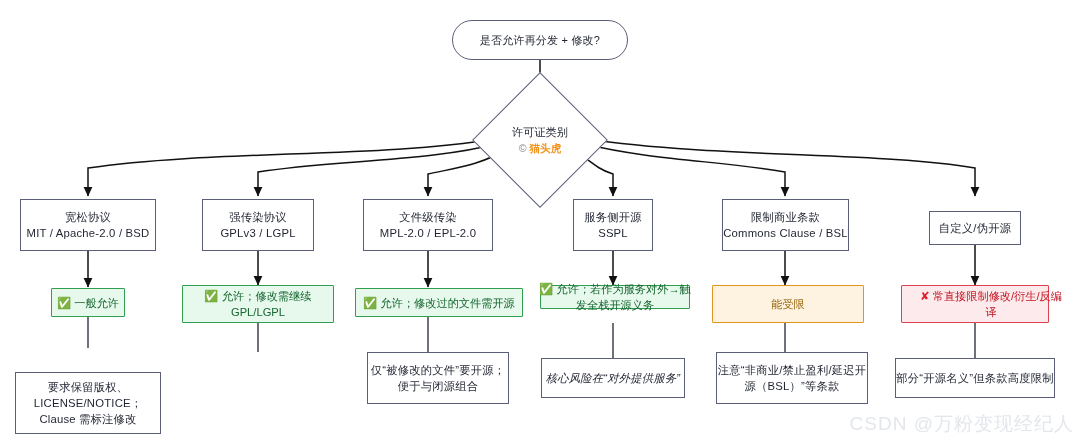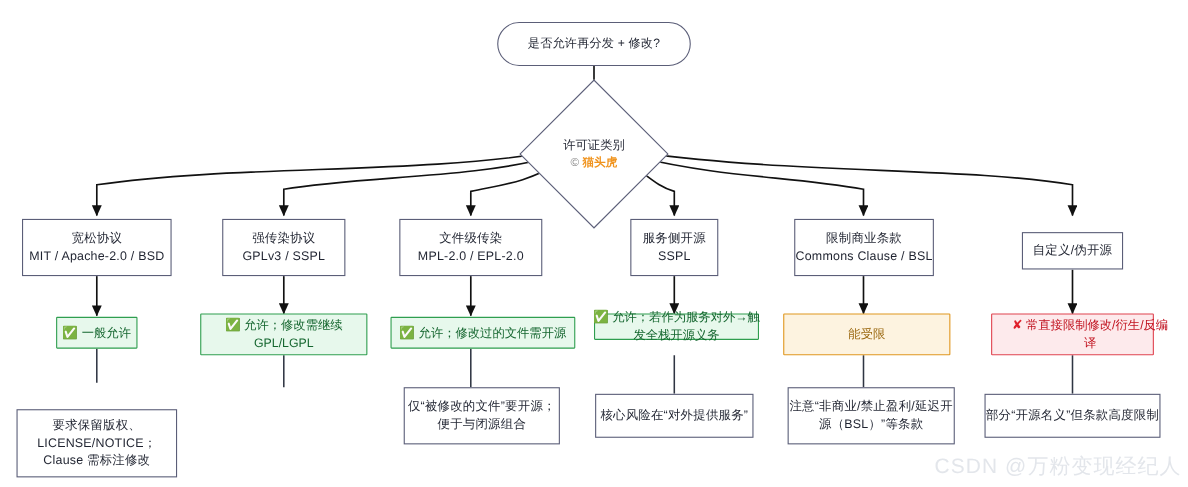--- a/index.html
+++ b/index.html
@@ -147,7 +147,7 @@
 
   <div class="node" style="left:202px;top:199px;width:112px;height:52px;">
     <span class="ln">强传染协议</span>
-    <span class="ln">GPLv3 / SSPL</span>
+    <span class="ln">GPLv3 / LGPL</span>
   </div>
   <div class="badge ok" style="left:182px;top:285px;width:152px;height:38px;">
     <span class="ln"><span class="mark ok">✅</span><span>允许；修改需继续</span></span>

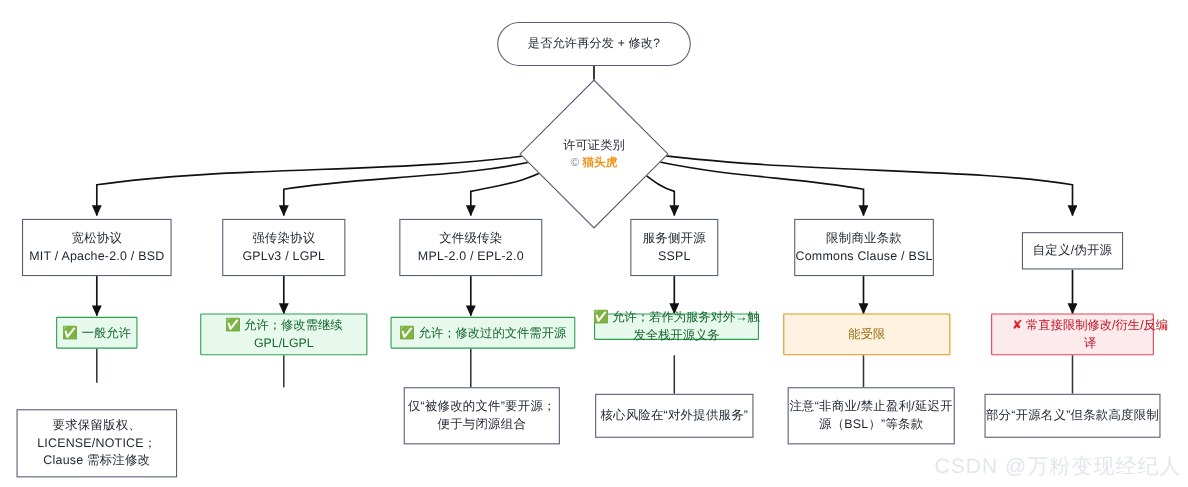--- a/index.html
+++ b/index.html
@@ -174,7 +174,7 @@
     <span class="ln"><span class="mark ok">✅</span><span>允许；若作为服务对外→触</span></span>
     <span class="ln">发全栈开源义务</span>
   </div>
-  <div class="node" style="left:541px;top:358px;width:144px;height:40px;">
+  <div class="node" style="left:541px;top:358px;width:144px;height:40px;font-style:italic;">
     <span class="ln">核心风险在“对外提供服务”</span>
   </div>
 

